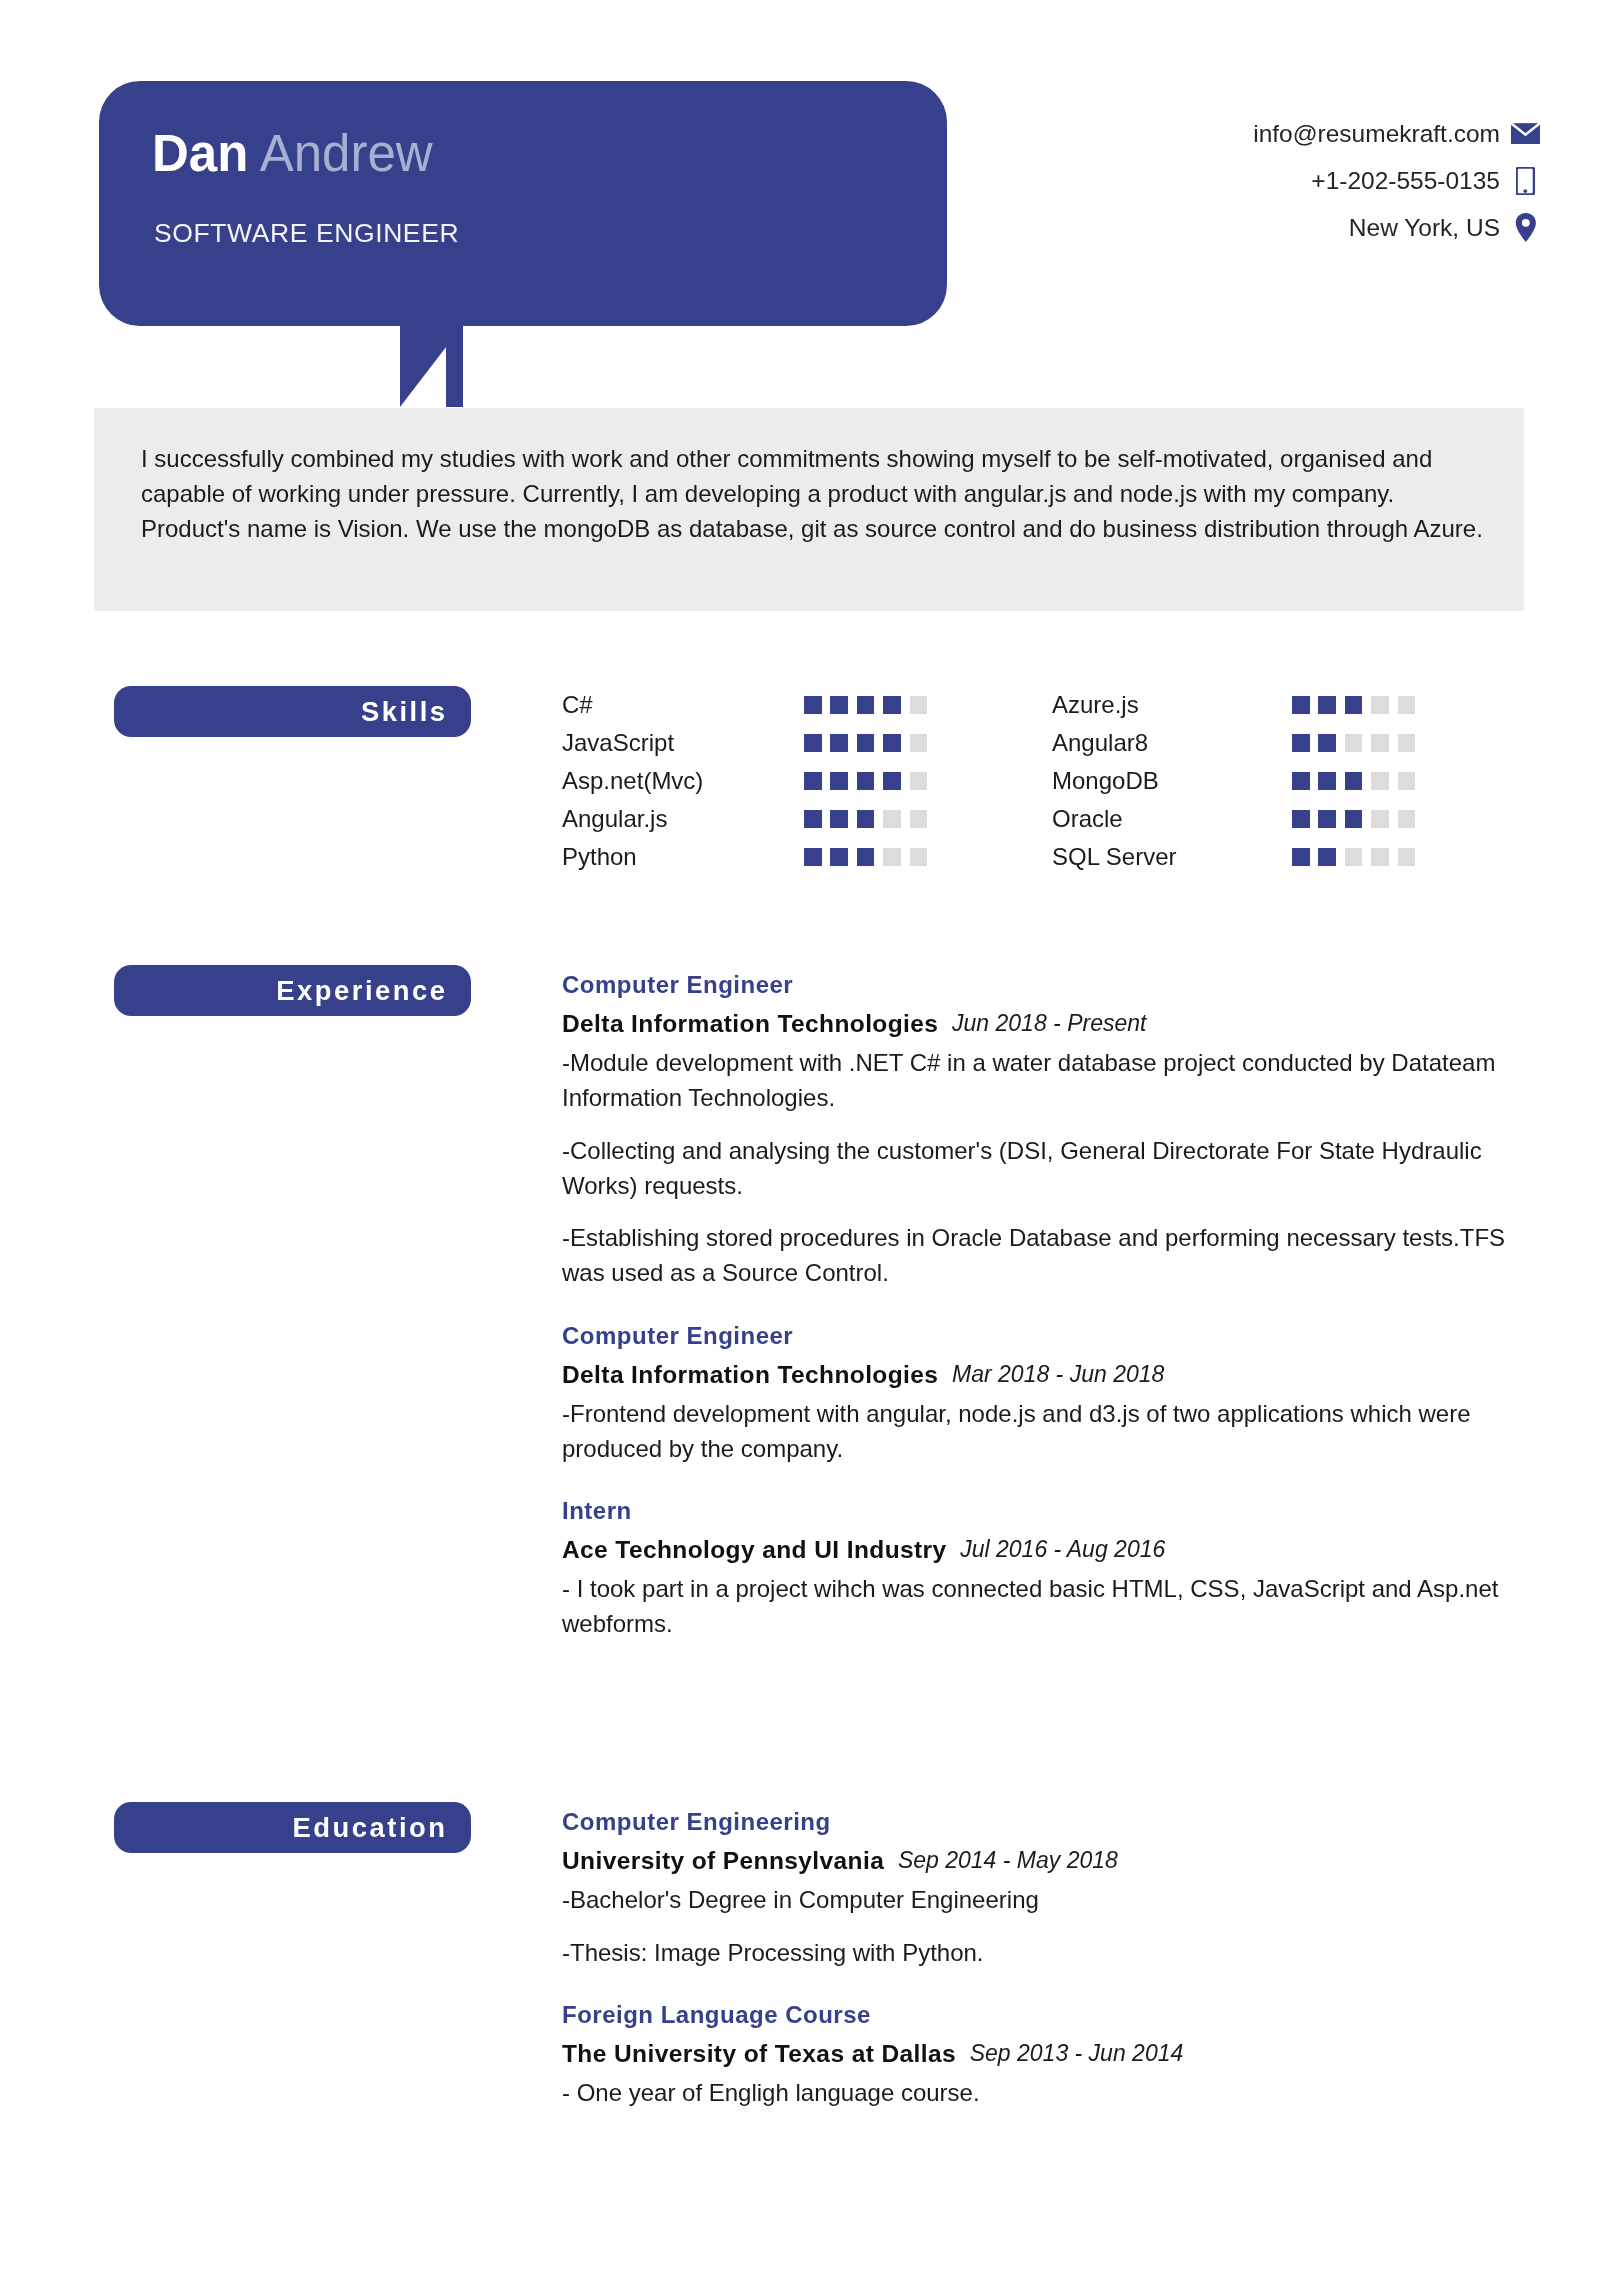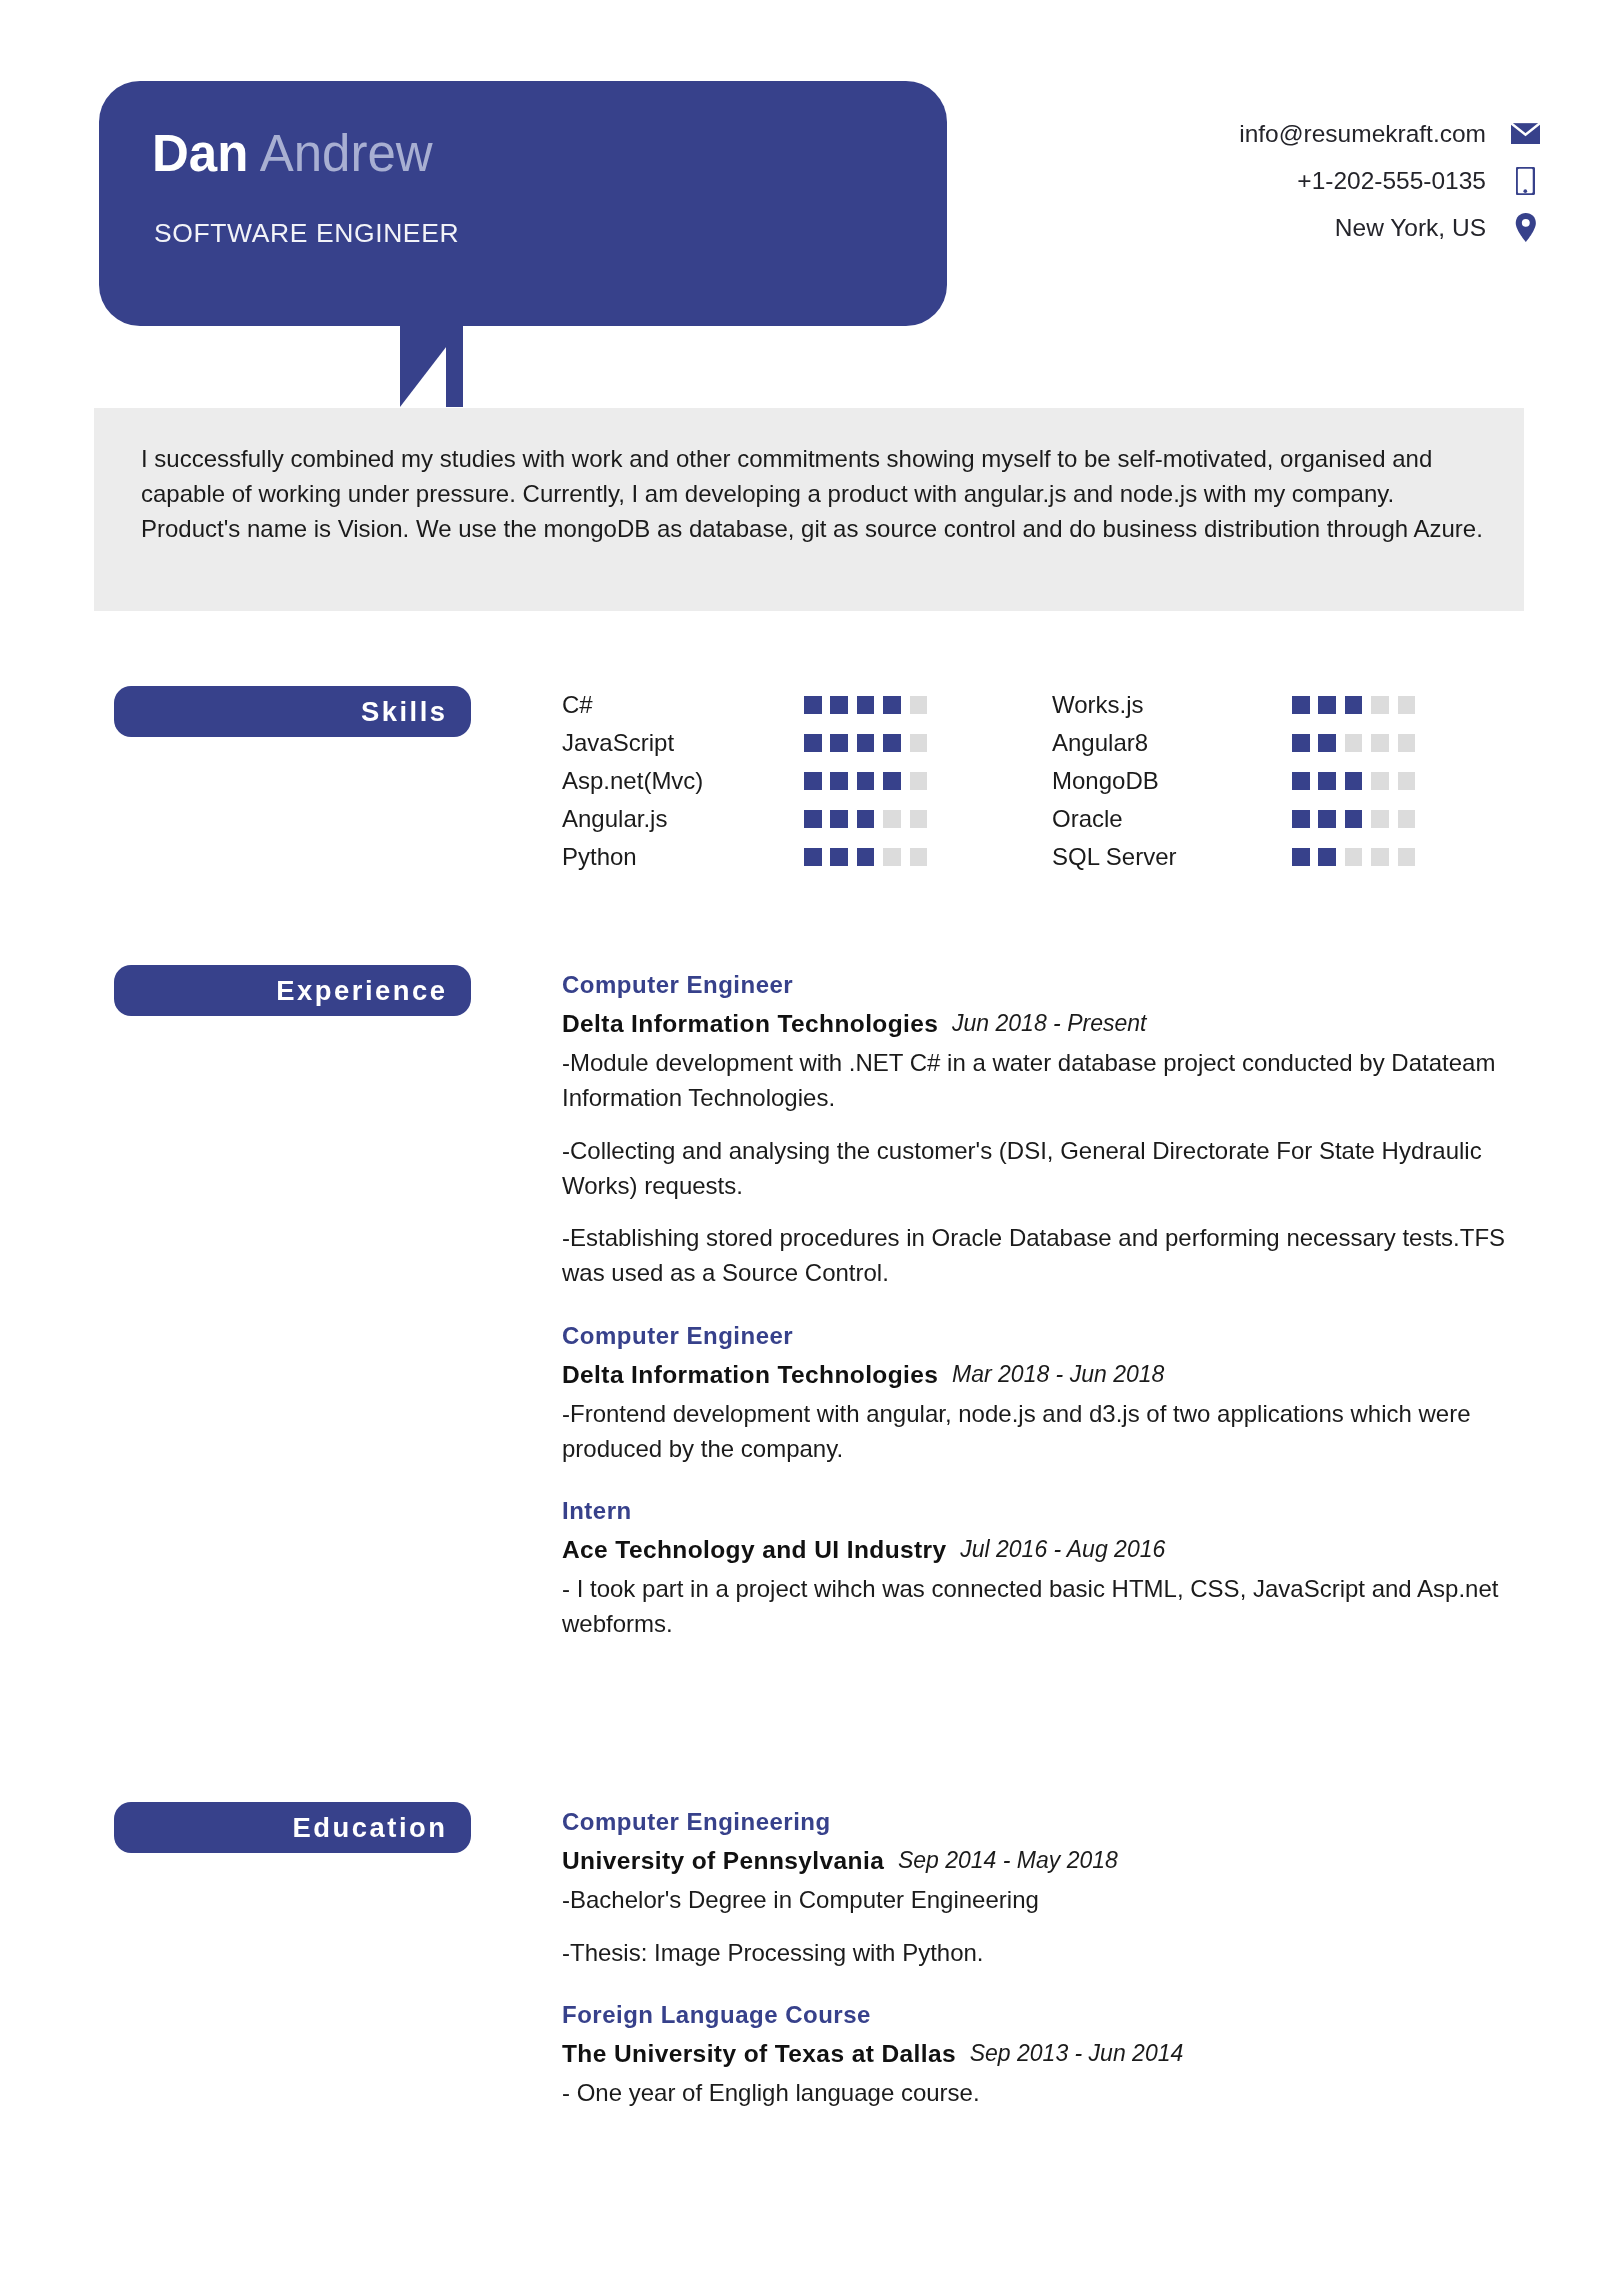--- a/index.html
+++ b/index.html
@@ -92,7 +92,7 @@
     align-items: center;
     justify-content: flex-end;
     height: 47px;
-    gap: 25px;
+    gap: 11px;
   }
   .contact-text {
     font-size: 24.5px;

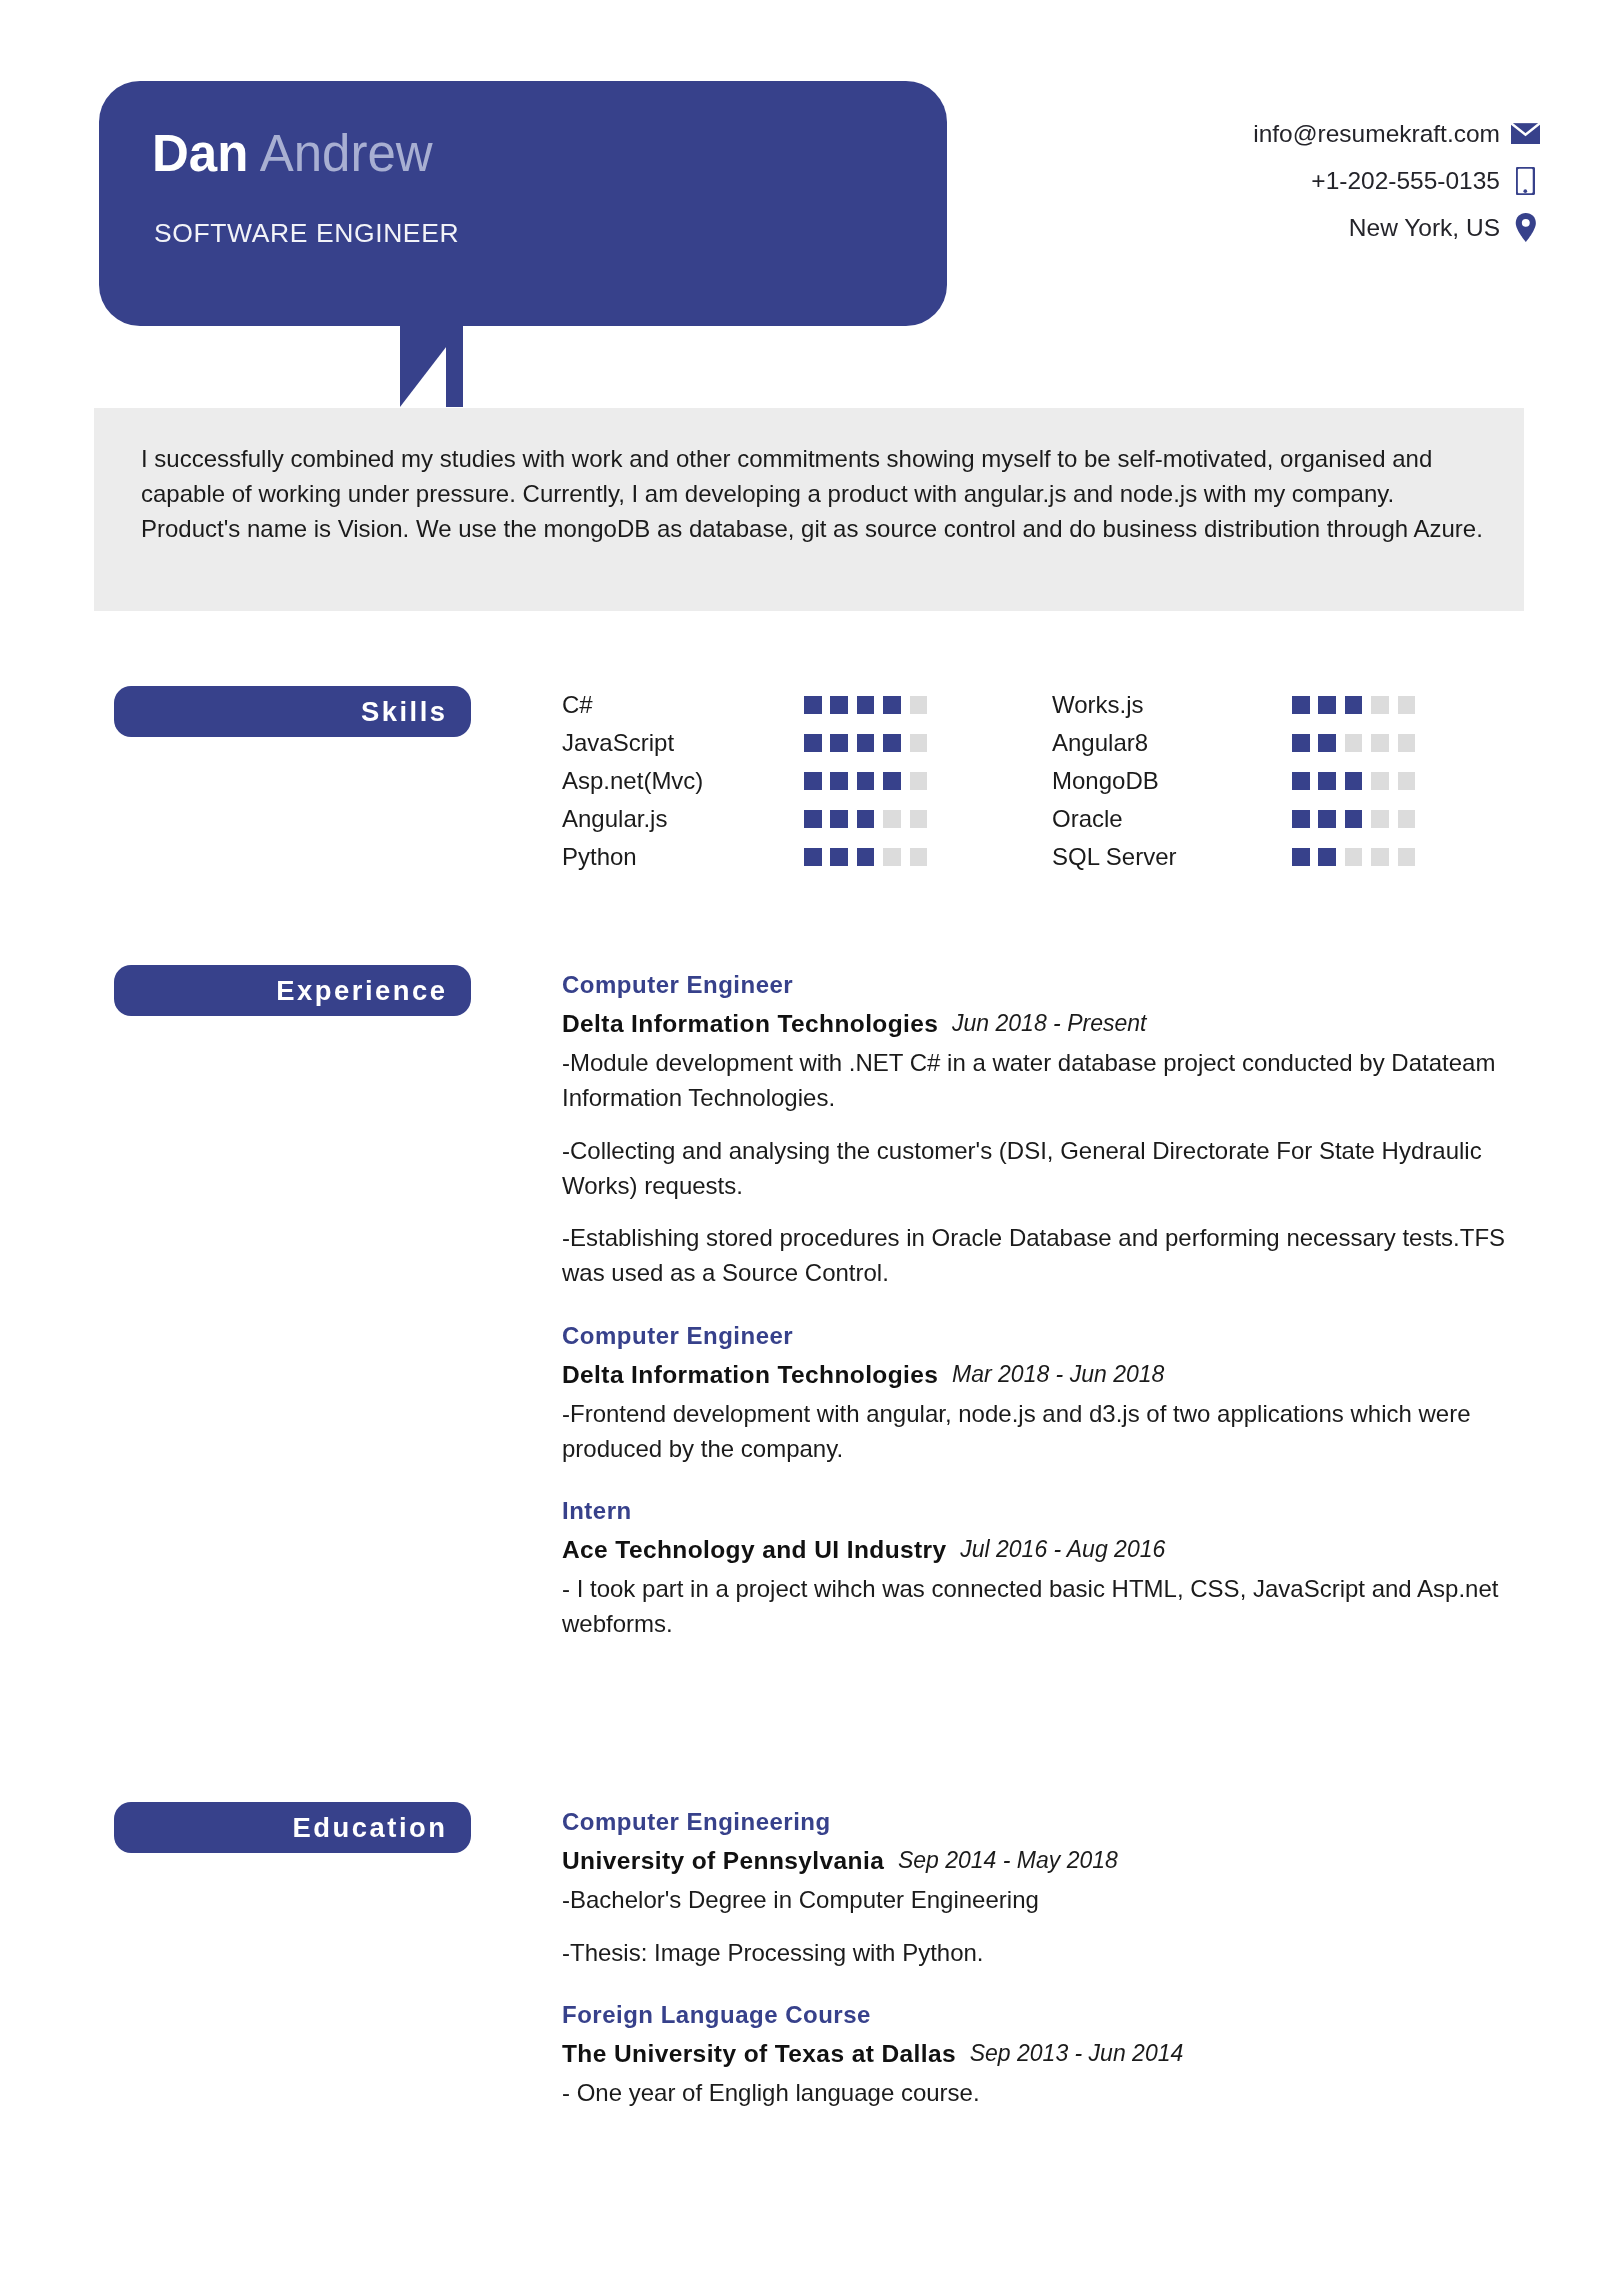--- a/index.html
+++ b/index.html
@@ -343,7 +343,7 @@
         </div>
         <div class="skill-col skill-col-1">
           <div class="skill-row">
-            <span class="skill-name">Works.js</span>
+            <span class="skill-name">Azure.js</span>
             <span class="skill-dots">
               <span class="sq on"></span>
               <span class="sq on"></span>

